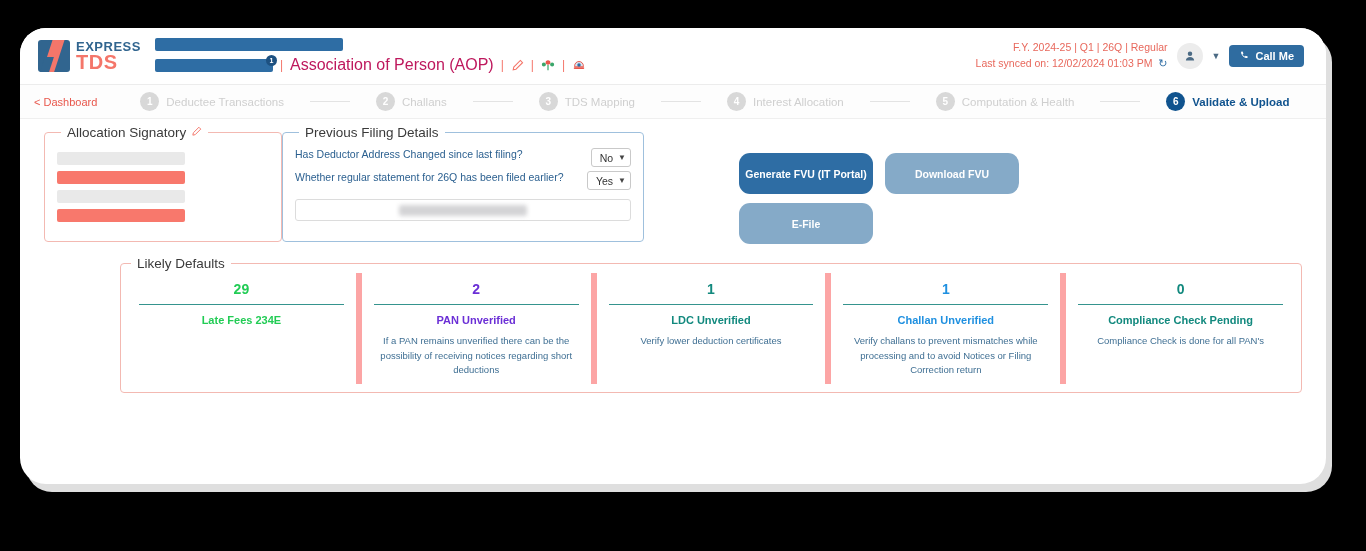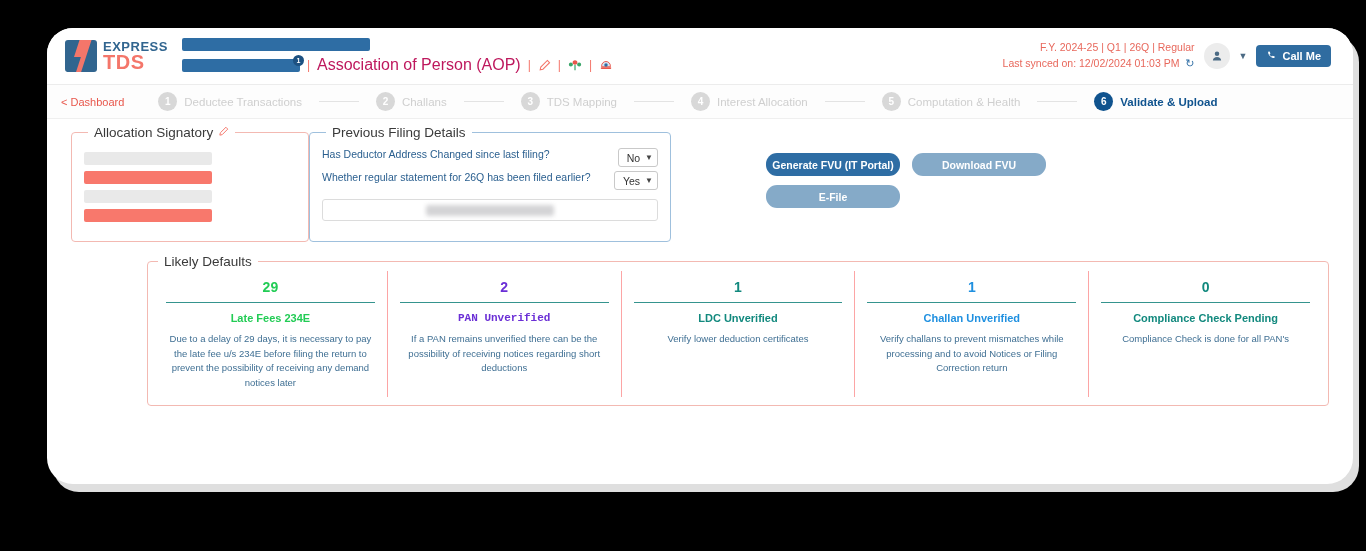--- a/index.html
+++ b/index.html
@@ -12,7 +12,7 @@
   }
   .app-shell {
     position: absolute;
-    left: 47px; top: 28px;
+    left: 20px; top: 28px;
     width: 1306px; height: 456px;
     background: #ffffff;
     border-radius: 26px;

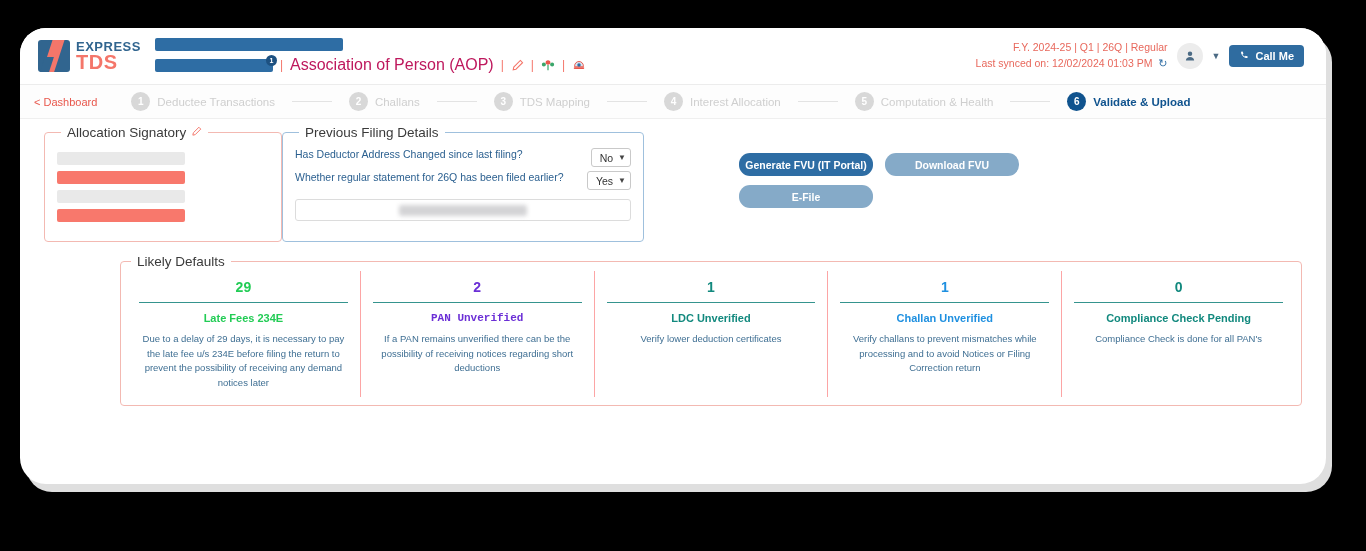--- a/index.html
+++ b/index.html
@@ -120,7 +120,7 @@
     border-bottom: 1px solid #efefef;
     display: flex; align-items: center;
     padding: 0 18px 0 14px;
-    gap: 8px;
+    gap: 17px;
   }
   .dashboard-link {
     color: #e8574c; font-size: 11px;

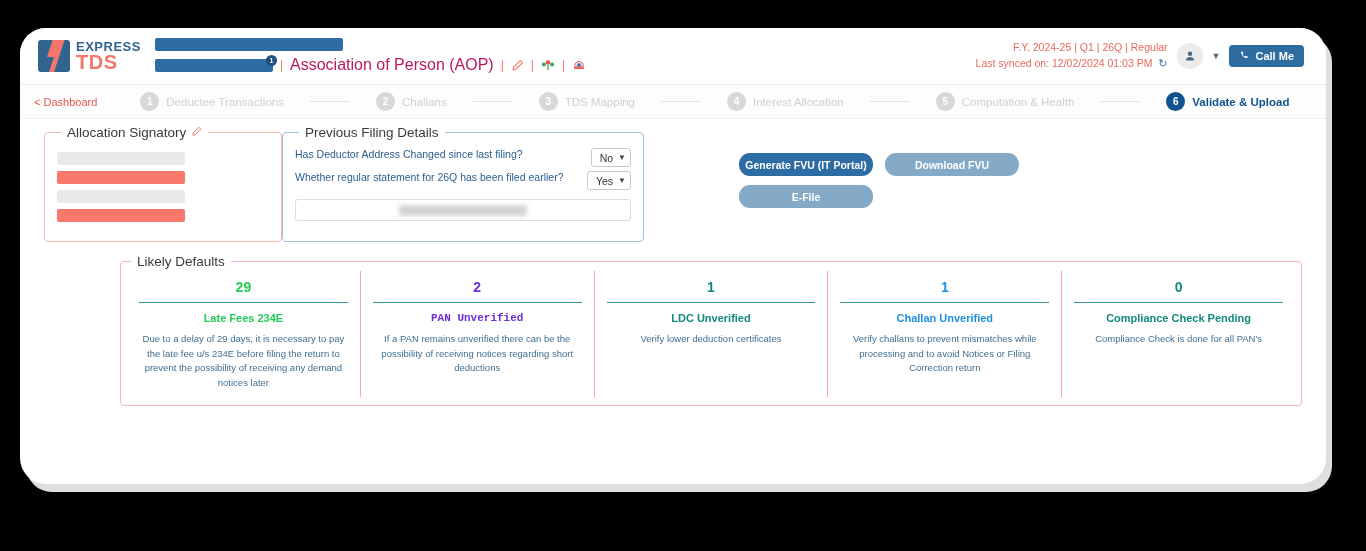--- a/index.html
+++ b/index.html
@@ -200,7 +200,7 @@
     gap: 9px 12px;
   }
   .btn {
-    height: 23px; border-radius: 11px;
+    height: 41px; border-radius: 11px;
     display: flex; align-items: center; justify-content: center;
     font-size: 10.5px; font-weight: bold;
     color: #ffffff;

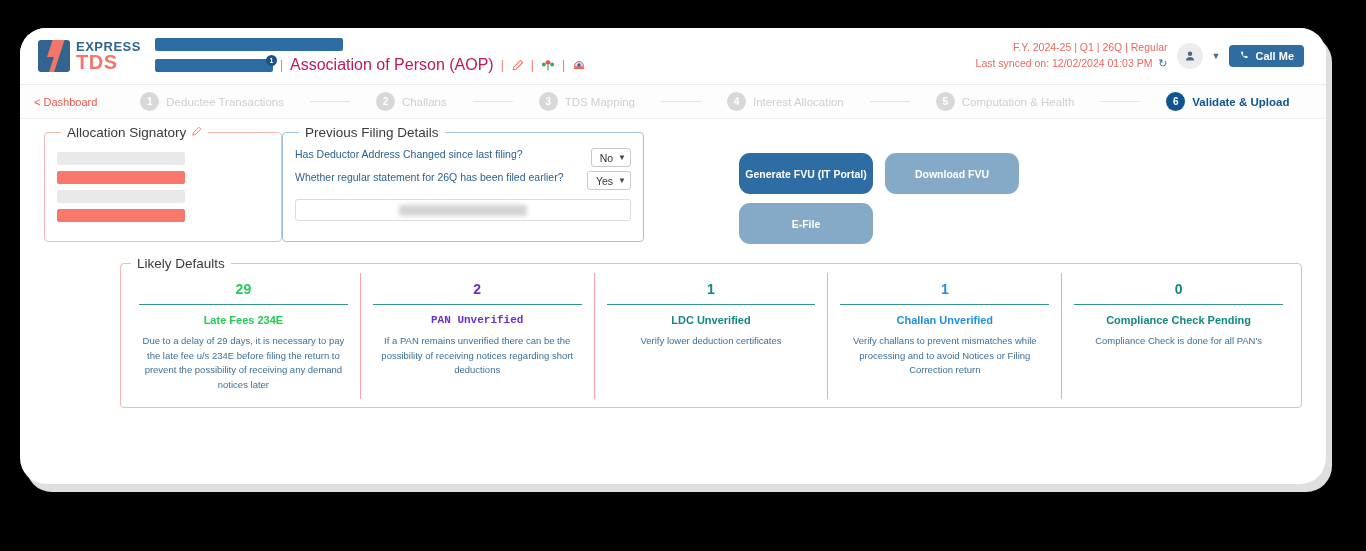--- a/index.html
+++ b/index.html
@@ -221,7 +221,7 @@
   .def-card {
     flex: 1 1 0;
     padding: 8px 10px 6px 10px;
-    border-right: 1px solid #fca5a5;
+    border-right: 6px solid #fca5a5;
     text-align: center;
   }
   .def-card:last-child { border-right: none; }

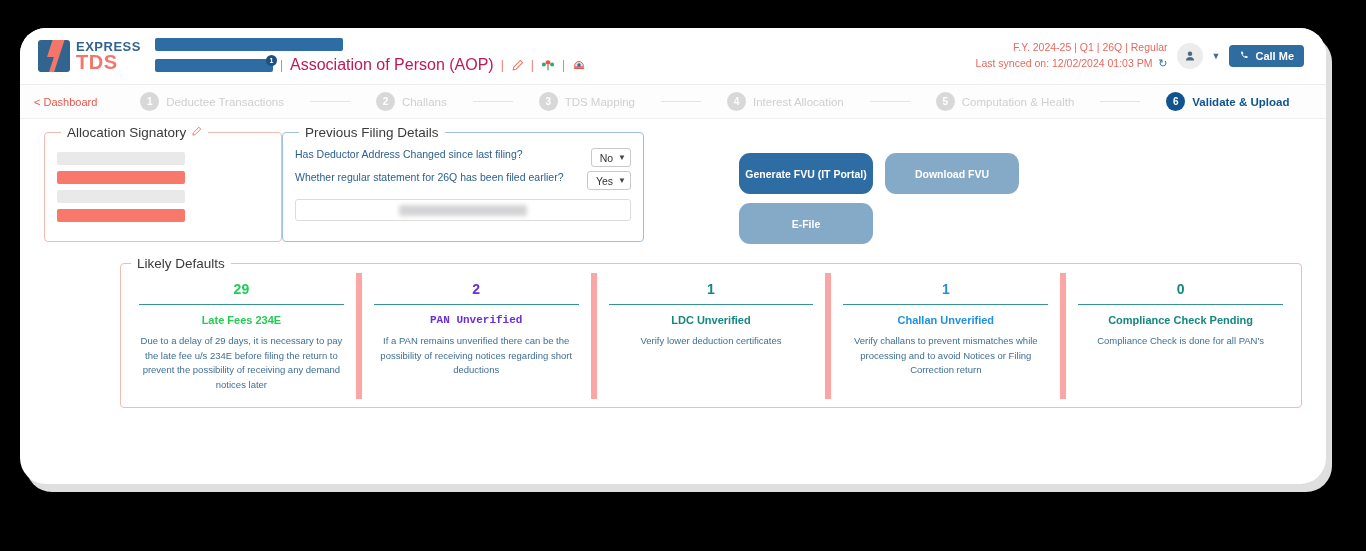--- a/index.html
+++ b/index.html
@@ -414,7 +414,7 @@
         <div class="def-card">
           <div class="def-count" style="color: rgb(107, 47, 214);">2</div>
           <div class="def-rule"></div>
-          <div class="def-title" style="color: rgb(107, 47, 214); font-family: Liberation Mono, monospace;">PAN Unverified</div>
+          <div class="def-title" style="color: rgb(107, 47, 214);">PAN Unverified</div>
           <div class="def-desc">If a PAN remains unverified there can be the possibility of receiving notices regarding short deductions</div>
         </div>
 

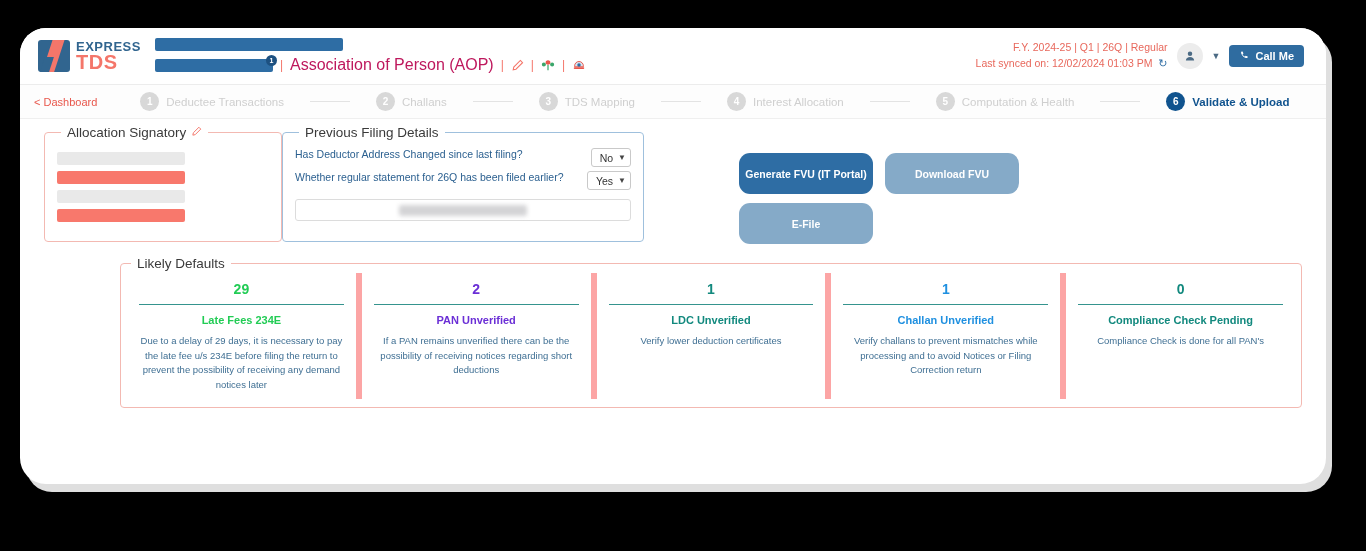--- a/index.html
+++ b/index.html
@@ -408,7 +408,6 @@
           <div class="def-count" style="color: rgb(34, 204, 85);">29</div>
           <div class="def-rule"></div>
           <div class="def-title" style="color: rgb(34, 204, 85);">Late Fees 234E</div>
-          <div class="def-desc">Due to a delay of 29 days, it is necessary to pay the late fee u/s 234E before filing the return to prevent the possibility of receiving any demand notices later</div>
         </div>
 
         <div class="def-card">

